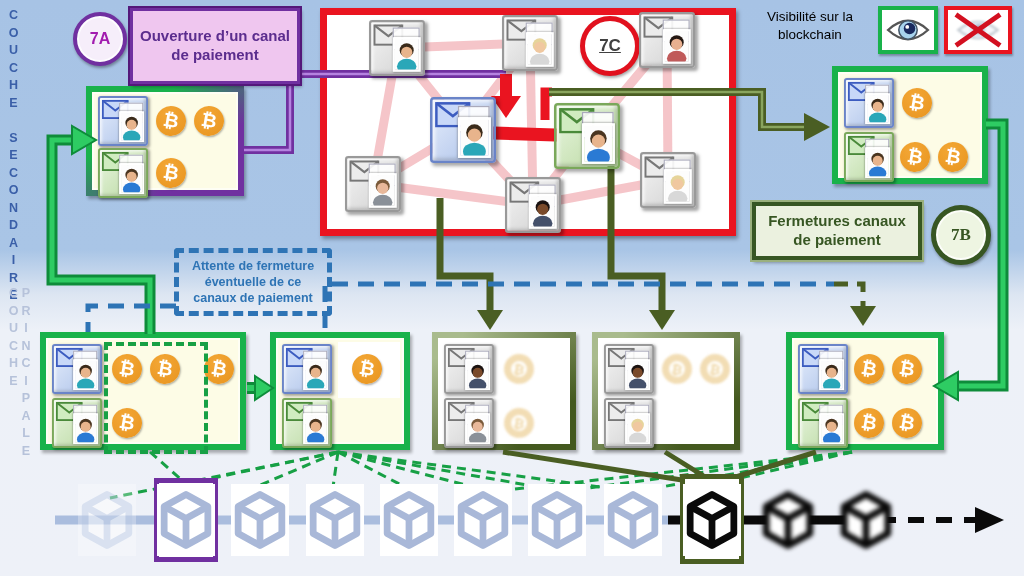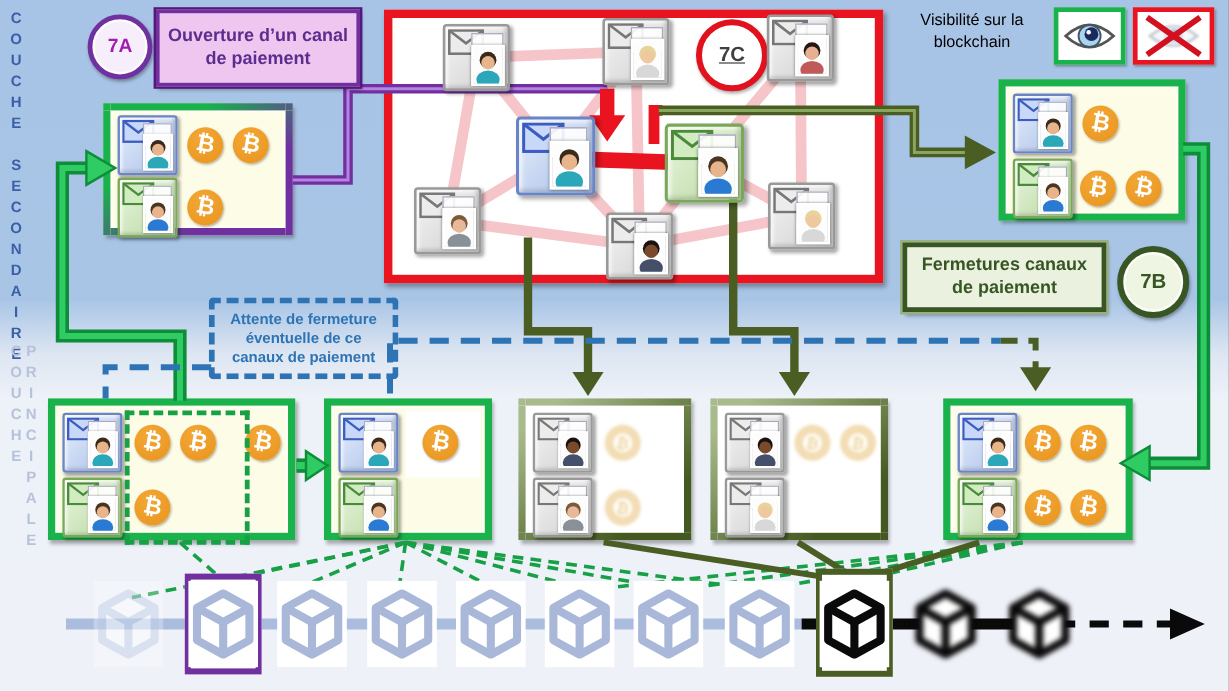--- a/index.html
+++ b/index.html
@@ -29,7 +29,7 @@
   
   .callout{position:absolute;box-sizing:border-box;display:flex;align-items:center;justify-content:center;
     text-align:center;font-weight:bold;z-index:6;}
-  #callout-opening{left:130px;top:8px;width:170px;height:64px;background:#efc6ef;border:3px solid #7030a0;
+  #callout-opening{left:130px;top:8px;width:170px;height:76px;background:#efc6ef;border:3px solid #7030a0;
     box-shadow:0 0 0 2px #54187a,2px 3px 3px rgba(0,0,0,.3);color:#5b2d8e;font-size:15px;line-height:1.25;padding:2px 2px;}
   #callout-closing{left:752px;top:202px;width:170px;height:58px;background:#ebf1df;border:4px solid #375623;
     box-shadow:0 0 0 2px #9ab07e,2px 3px 3px rgba(0,0,0,.3);color:#375623;font-size:15px;line-height:1.25;padding:13px 4px;}

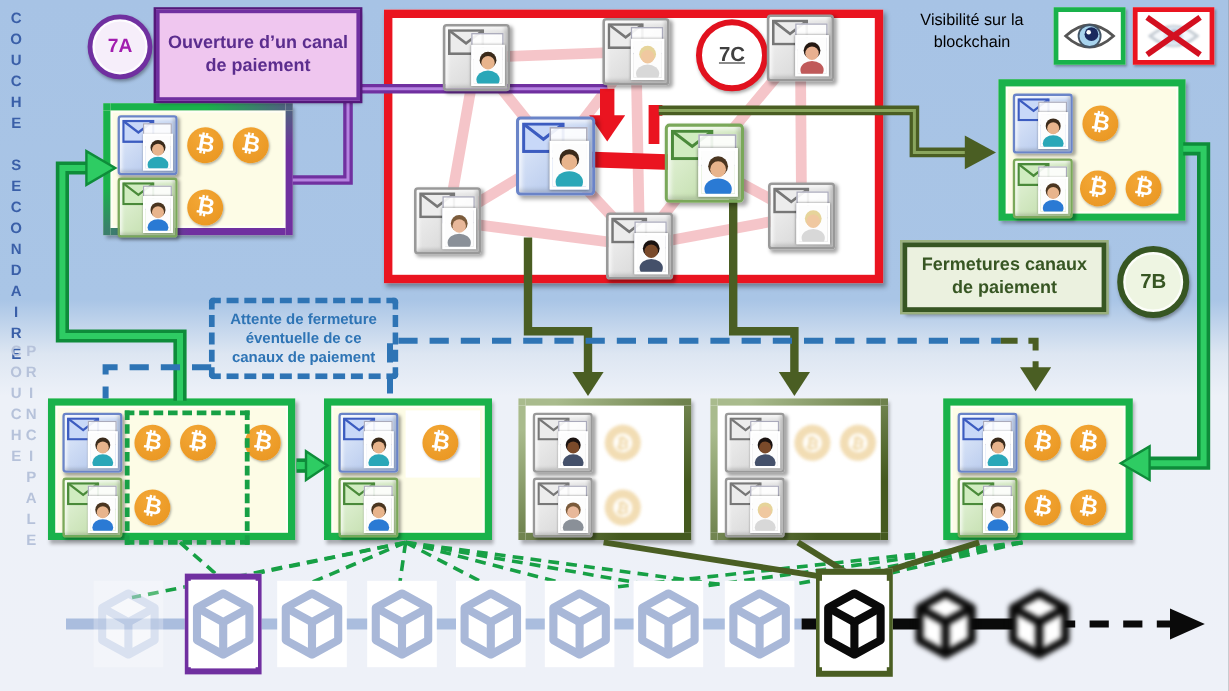--- a/index.html
+++ b/index.html
@@ -25,7 +25,7 @@
     font-weight:bold;z-index:6;box-shadow:1px 2px 3px rgba(0,0,0,.35), inset 0 0 0 2px rgba(255,255,255,.8);}
   #badge-a{left:73px;top:12px;width:46px;height:46px;border:4px solid #7030a0;background:#f6eefa;color:#a21caf;font-size:16px;}
   #badge-c{left:580px;top:16px;width:50px;height:50px;border:5px solid #e1111e;background:#fff;color:#404040;font-size:17px;text-decoration:underline;}
-  #badge-b{left:931px;top:205px;width:50px;height:50px;border:5px solid #375623;background:#eef5e2;color:#375623;font-size:17px;}
+  #badge-b{left:931px;top:205px;width:50px;height:50px;border:5px solid #375623;background:#eef5e2;color:#375623;font-size:17px;font-family:Liberation Serif, serif;}
   
   .callout{position:absolute;box-sizing:border-box;display:flex;align-items:center;justify-content:center;
     text-align:center;font-weight:bold;z-index:6;}

